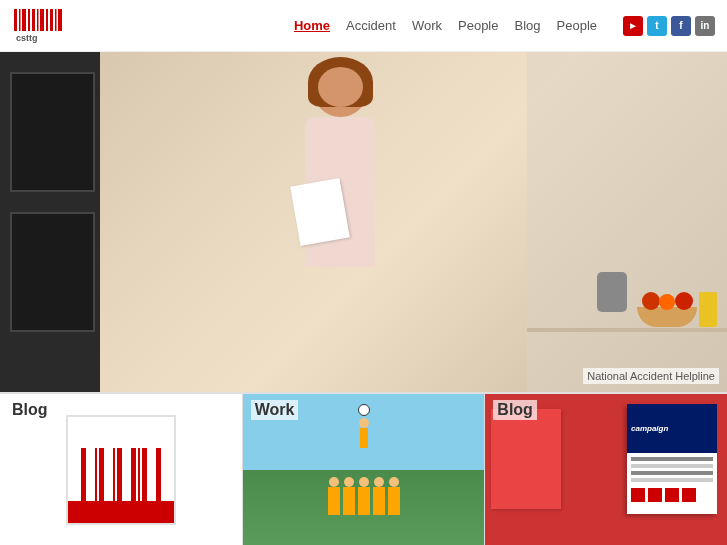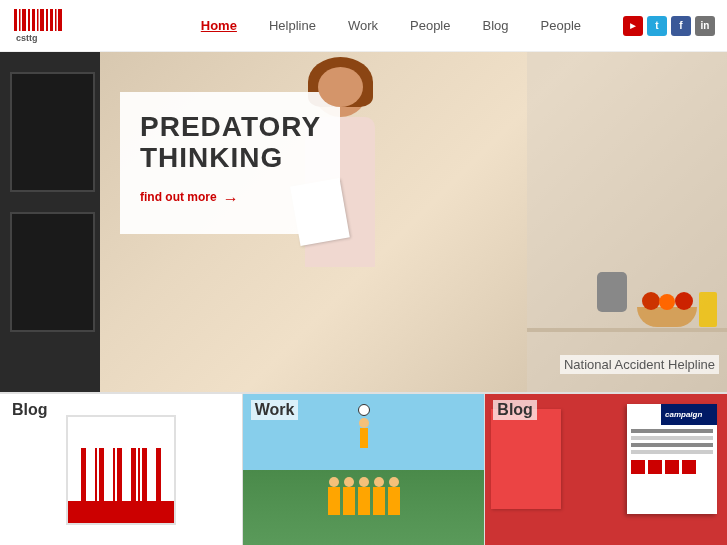--- a/index.html
+++ b/index.html
@@ -26,7 +26,7 @@
     #nav {
       display: flex;
       align-items: center;
-      gap: 32px;
+      gap: 16px;
     }
     .nav-item {
       font-size: 13px;

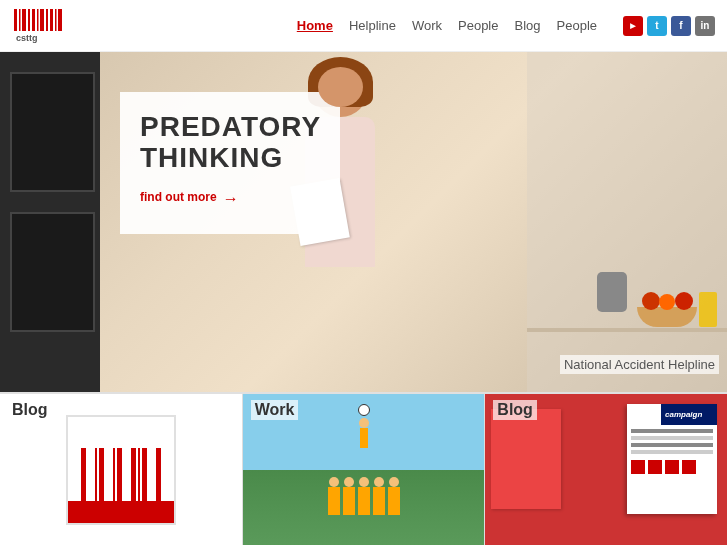--- a/index.html
+++ b/index.html
@@ -549,7 +549,7 @@
 
   <div id="nav">
     <span class="nav-item active">Home</span>
-    <span class="nav-item">Helpline</span>
+    <span class="nav-item">Accident</span>
     <span class="nav-item">Work</span>
     <span class="nav-item">People</span>
     <span class="nav-item">Blog</span>

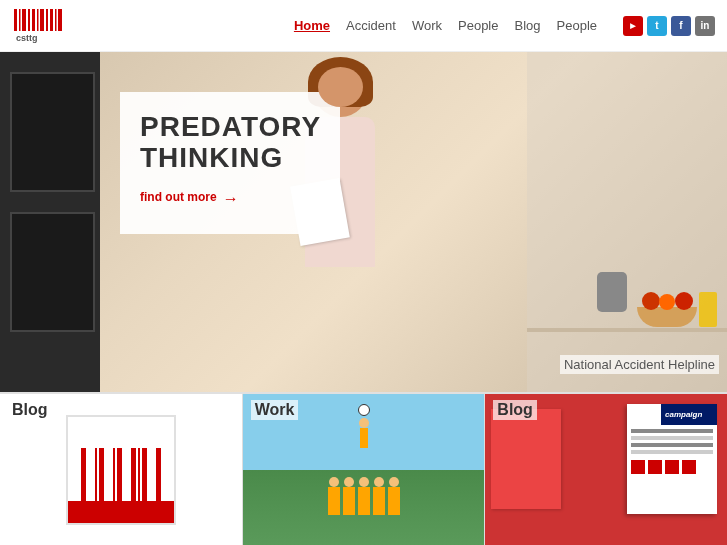--- a/index.html
+++ b/index.html
@@ -597,16 +597,6 @@
     </div>
   </div>
 
-  <div id="hero-headline-box">
-    <div id="hero-headline">
-      <span>PREDATORY</span><br>
-      <span>THINKING</span>
-    </div>
-    <div id="hero-cta">
-      <span id="hero-cta-text">find out more</span>
-      <span id="hero-cta-arrow">→</span>
-    </div>
-  </div>
 
   <div id="hero-caption">National Accident Helpline</div>
 </div>

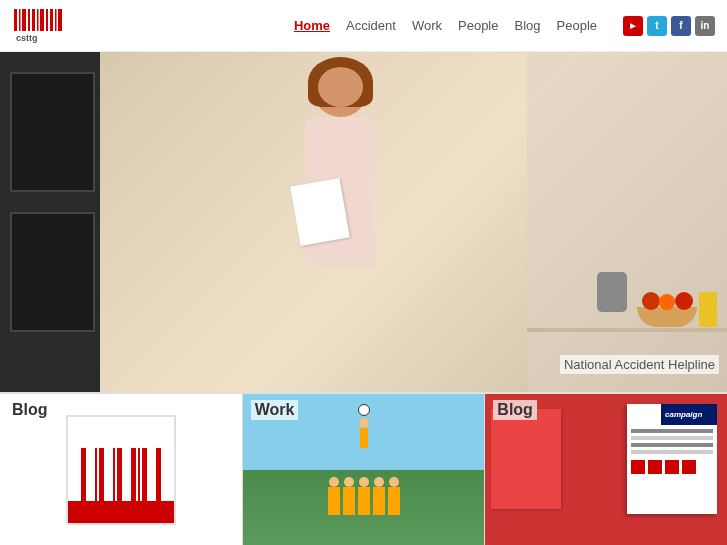--- a/index.html
+++ b/index.html
@@ -149,9 +149,9 @@
     
     #hero-caption {
       position: absolute;
-      bottom: 18px;
+      bottom: 8px;
       right: 8px;
-      font-size: 13px;
+      font-size: 11px;
       color: #555;
       background: rgba(255,255,255,0.7);
       padding: 2px 4px;

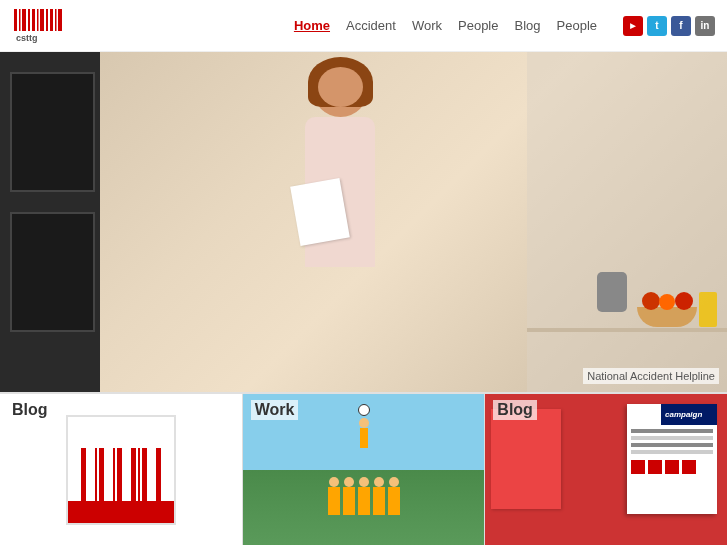--- a/index.html
+++ b/index.html
@@ -317,9 +317,8 @@
       color: #fff;
       font-size: 8px;
       font-weight: bold;
-      padding: 6px 4px;
+      padding: 20px 4px;
       font-style: italic;
-      margin-left: 34px;
     }
     #news-mag-body {
       padding: 4px;

